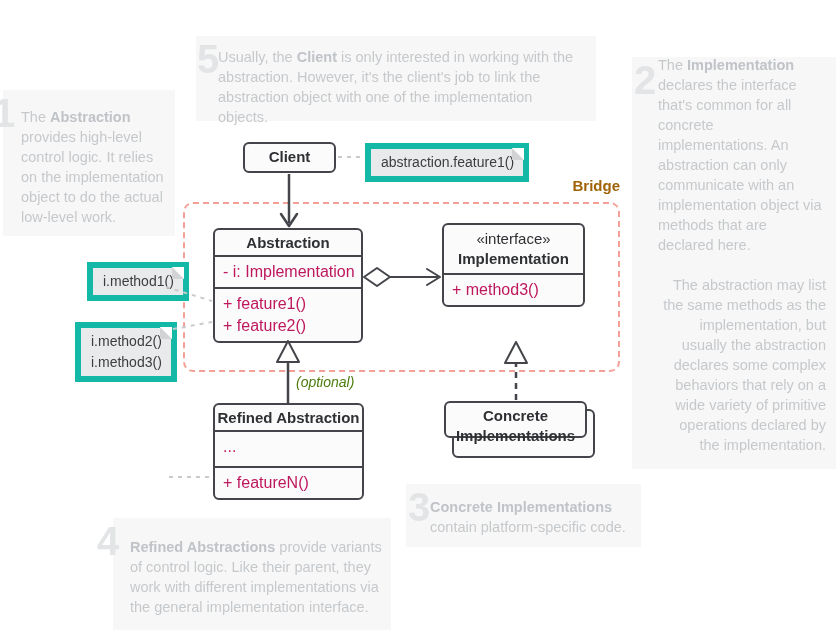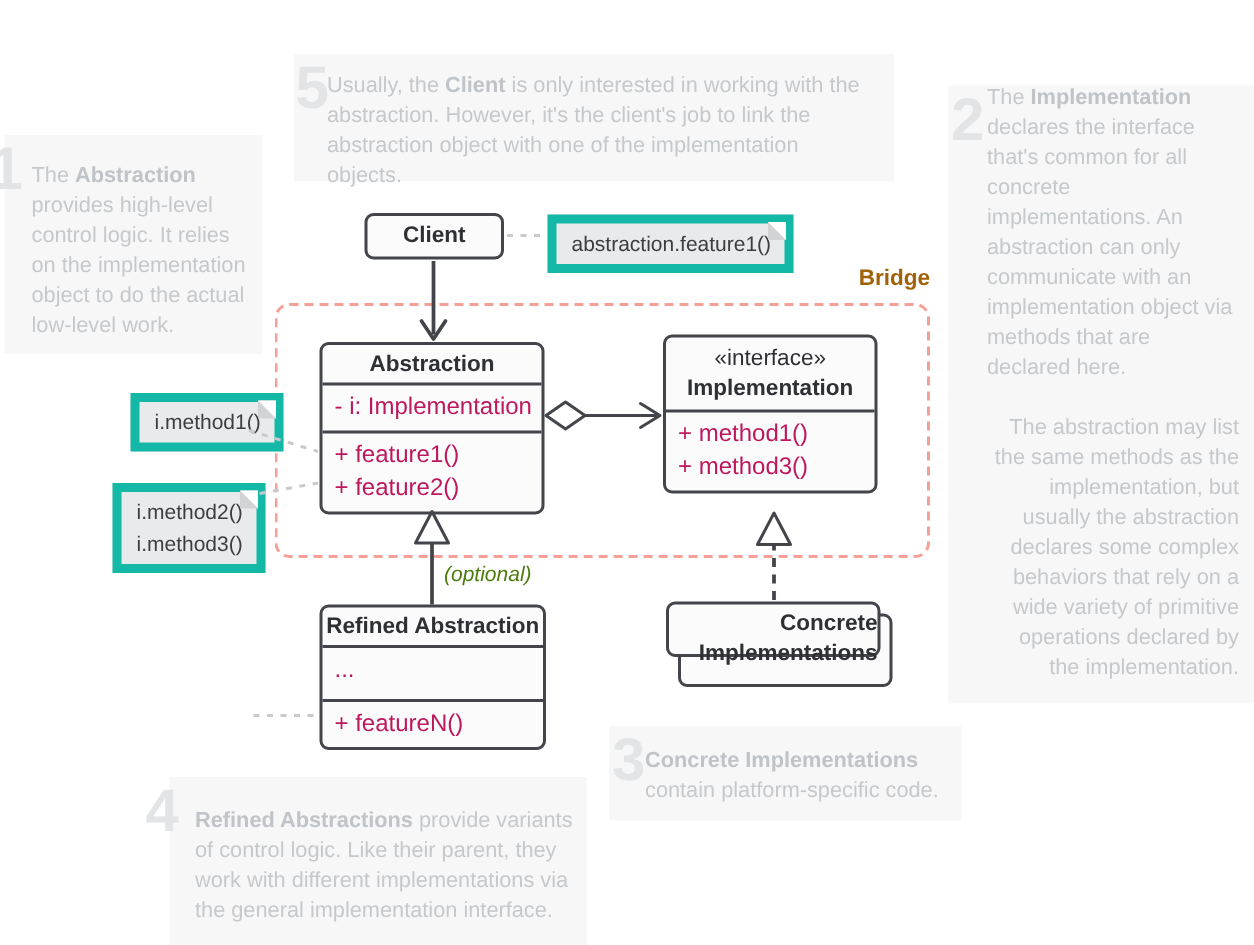--- a/index.html
+++ b/index.html
@@ -138,7 +138,6 @@
       <div>Implementation</div>
     </div>
     <div class="uml-sec">
-      <div class="uml-row">+ method1()</div>
       <div class="uml-row">+ method3()</div>
     </div>
   </div>

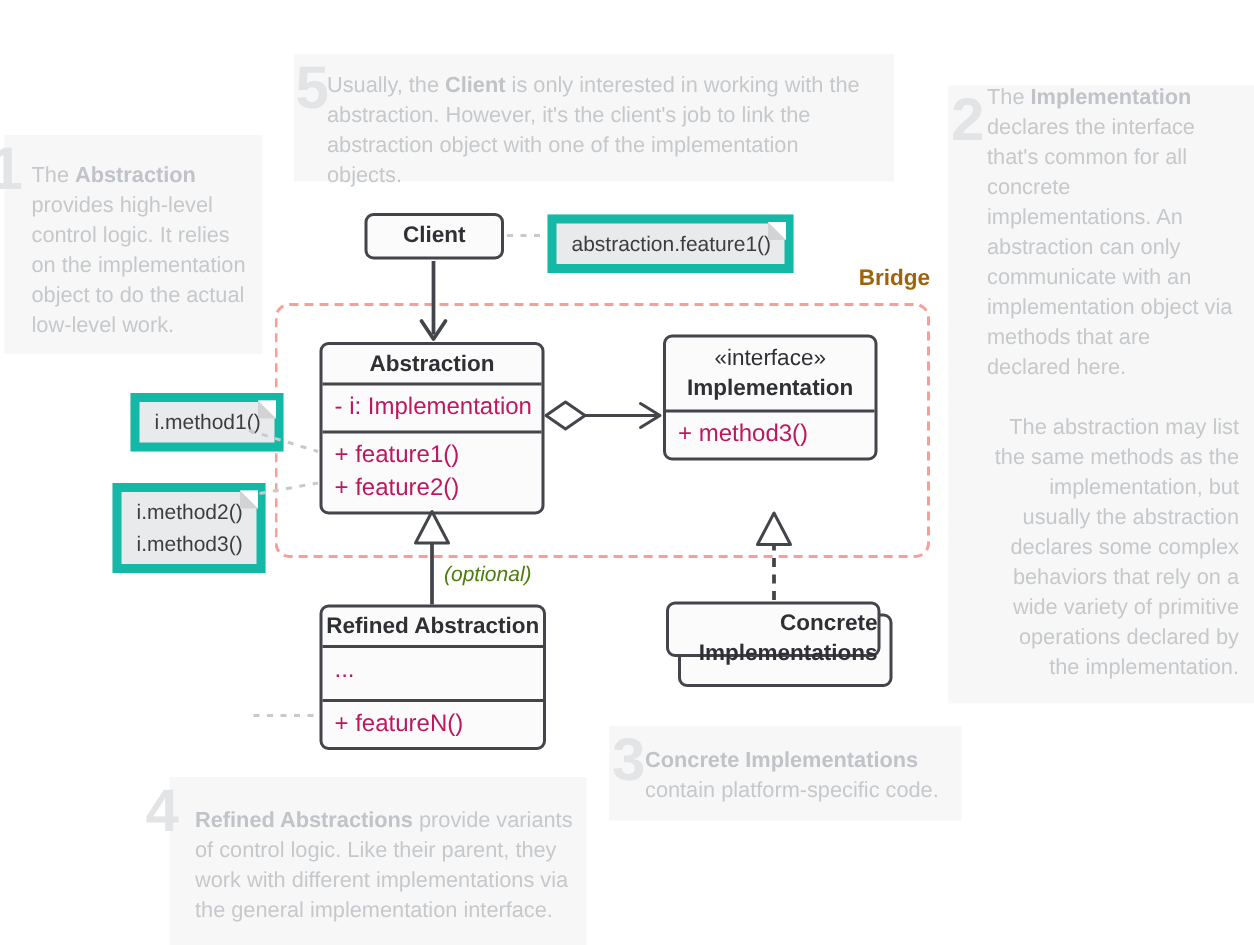--- a/index.html
+++ b/index.html
@@ -59,7 +59,7 @@
   .stack-front {
     position:absolute; left:444px; top:401px; width:143px; height:37px;
     background:#fbfbfc; border:2.5px solid #43454a; border-radius:6px;
-    font-size:15px; font-weight:bold; color:#2f3033; text-align:right;
+    font-size:15px; font-weight:bold; color:#2f3033; text-align:center;
     line-height:20px; padding-top:3px;
   }
 

